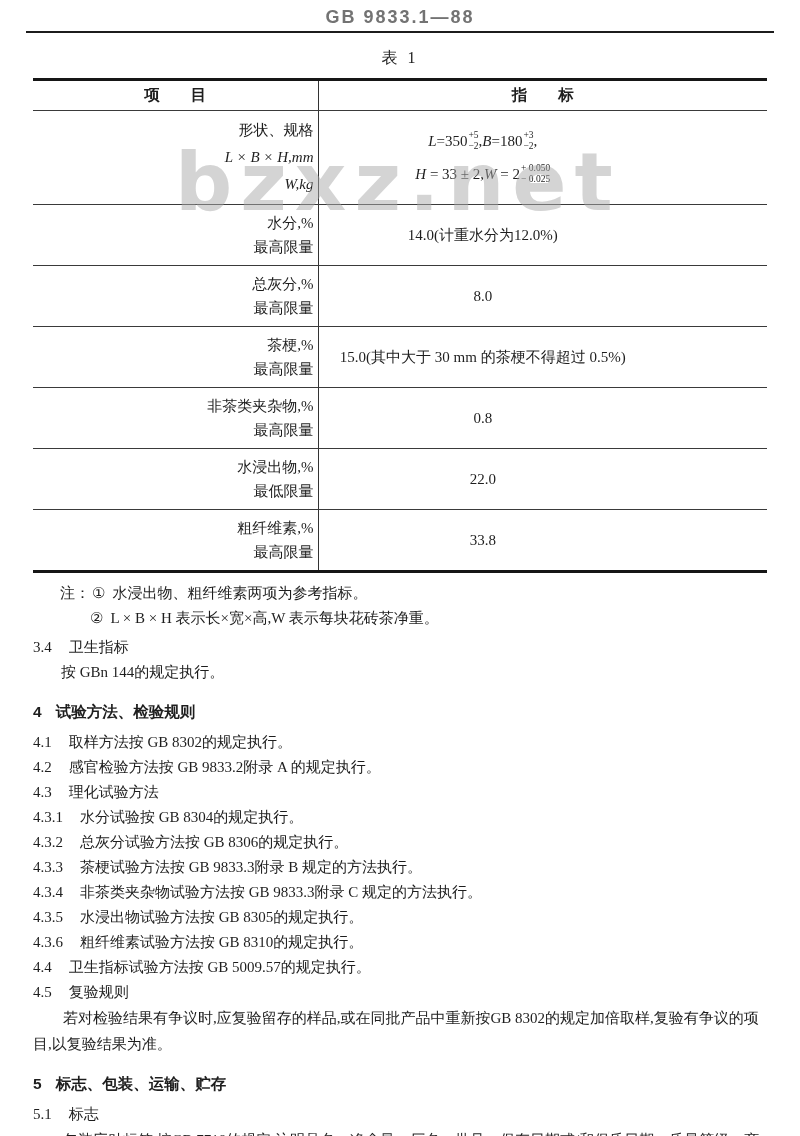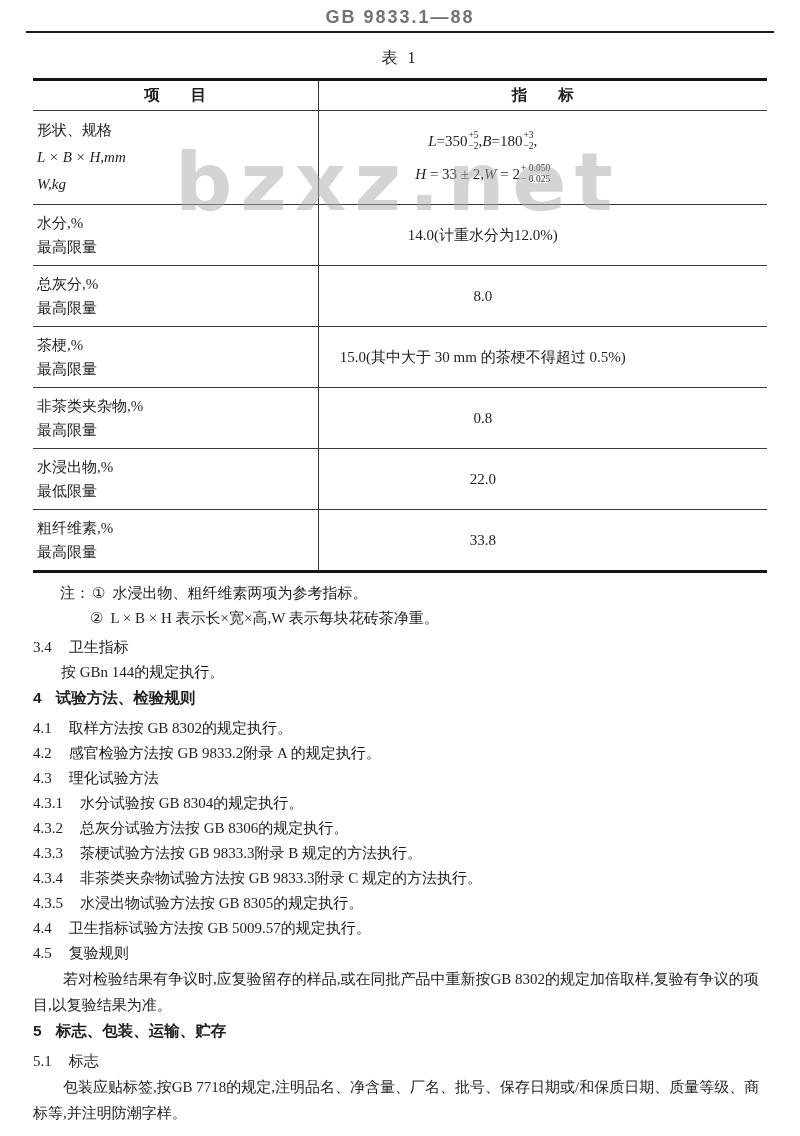--- a/index.html
+++ b/index.html
@@ -26,7 +26,7 @@
   table.spec-table tr:last-child td { border-bottom:none; }
   th.item-col { width:285px; font-weight:bold; font-size:15.5px; height:31px; text-align:center; border-bottom:2px solid #2a2a2a; }
   th.spec-col { font-weight:bold; font-size:15.5px; text-align:center; border-left:1.2px solid #333; border-bottom:2px solid #2a2a2a; }
-  td.item { text-align:left; line-height:24px; padding:6px 4px; }
+  td.item { text-align:right; line-height:24px; padding:6px 4px; }
   td.spec { text-align:center; border-left:1.2px solid #333; padding:4px 130px 4px 10px; }
   tr.row-tall td.item { line-height:27px; }
   .math { font-style:italic; }

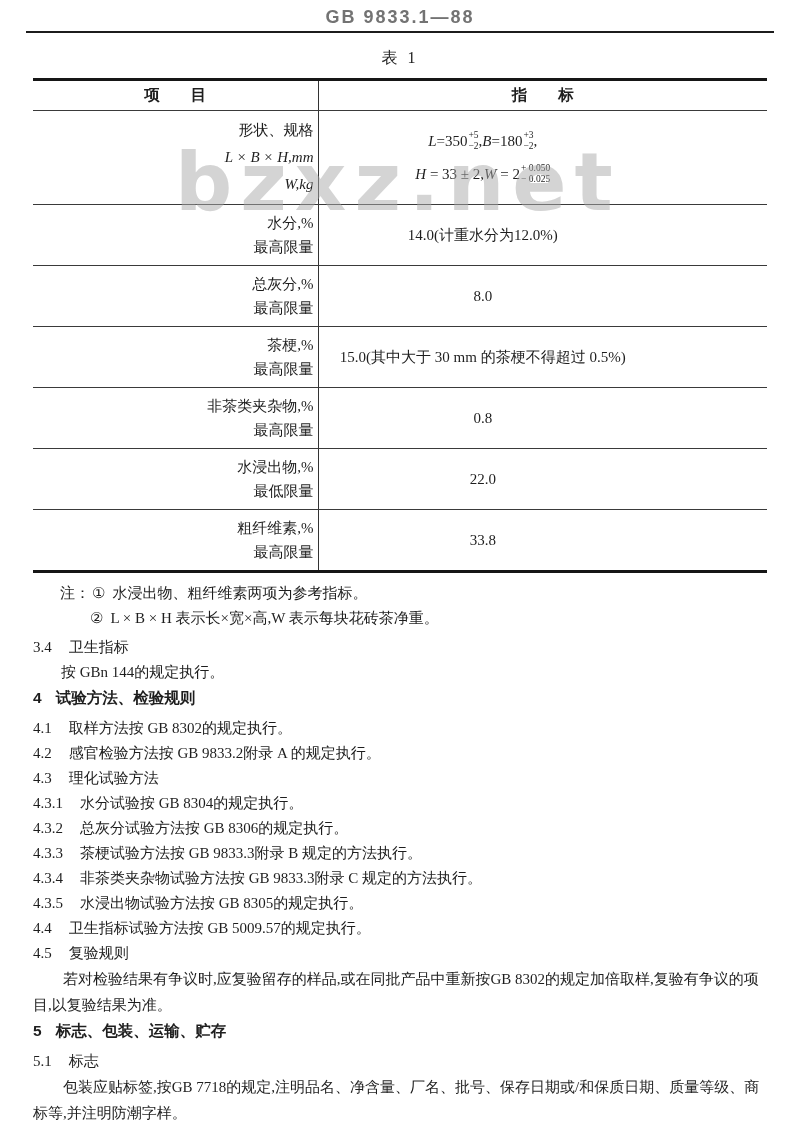--- a/index.html
+++ b/index.html
@@ -47,7 +47,7 @@
   .bind { padding-left:28px; }
   .bch {
     font-family:"Liberation Sans","DejaVu Sans",sans-serif;
-    font-weight:bold; font-size:15.5px; margin-bottom:6px; line-height:25px;
+    font-weight:bold; font-size:15.5px; margin-top:14px; margin-bottom:6px; line-height:25px;
   }
   .bnum { margin-right:17px; }
   .bch .bnum { margin-right:14px; }

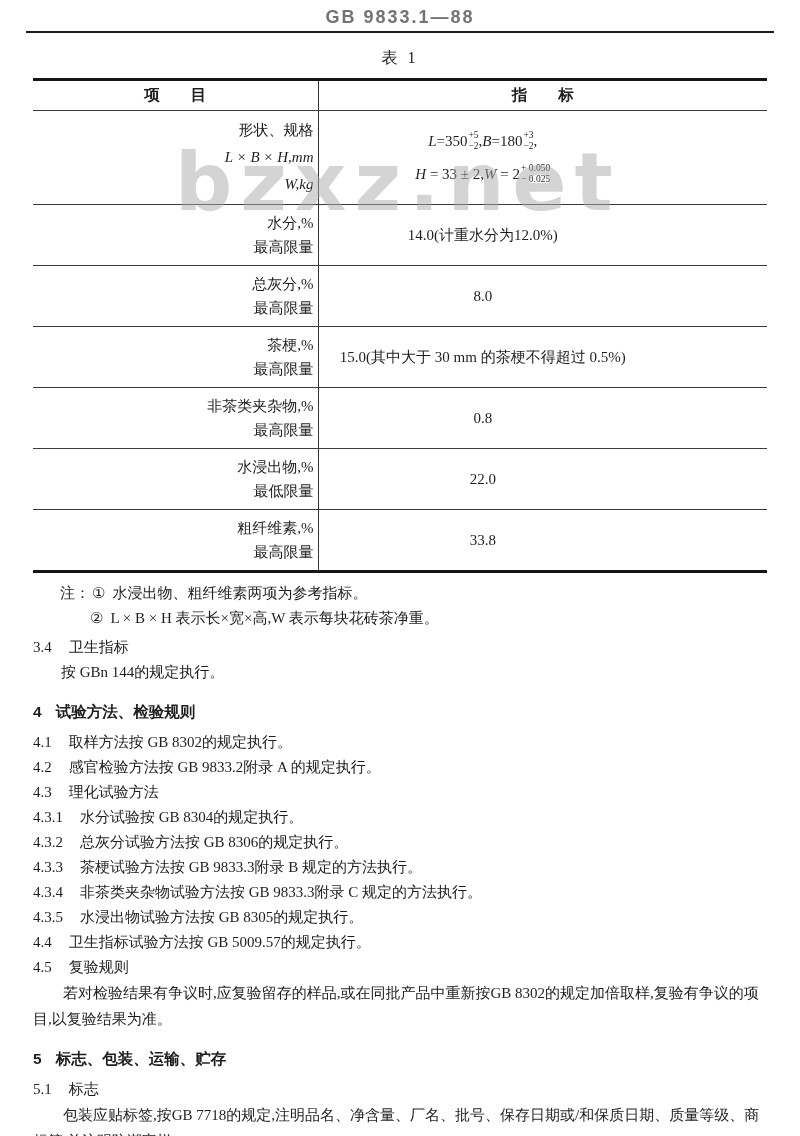--- a/index.html
+++ b/index.html
@@ -153,6 +153,7 @@
     <div class="bline"><span class="bnum">4.3.3</span><span>茶梗试验方法按 GB 9833.3附录 B 规定的方法执行。</span></div>
     <div class="bline"><span class="bnum">4.3.4</span><span>非茶类夹杂物试验方法按 GB 9833.3附录 C 规定的方法执行。</span></div>
     <div class="bline"><span class="bnum">4.3.5</span><span>水浸出物试验方法按 GB 8305的规定执行。</span></div>
+    <div class="bline"><span class="bnum">4.3.6</span><span>粗纤维素试验方法按 GB 8310的规定执行。</span></div>
     <div class="bline"><span class="bnum">4.4</span><span>卫生指标试验方法按 GB 5009.57的规定执行。</span></div>
     <div class="bline"><span class="bnum">4.5</span><span>复验规则</span></div>
     <div class="bpara">若对检验结果有争议时,应复验留存的样品,或在同批产品中重新按GB 8302的规定加倍取样,复验有争议的项目,以复验结果为准。</div>

